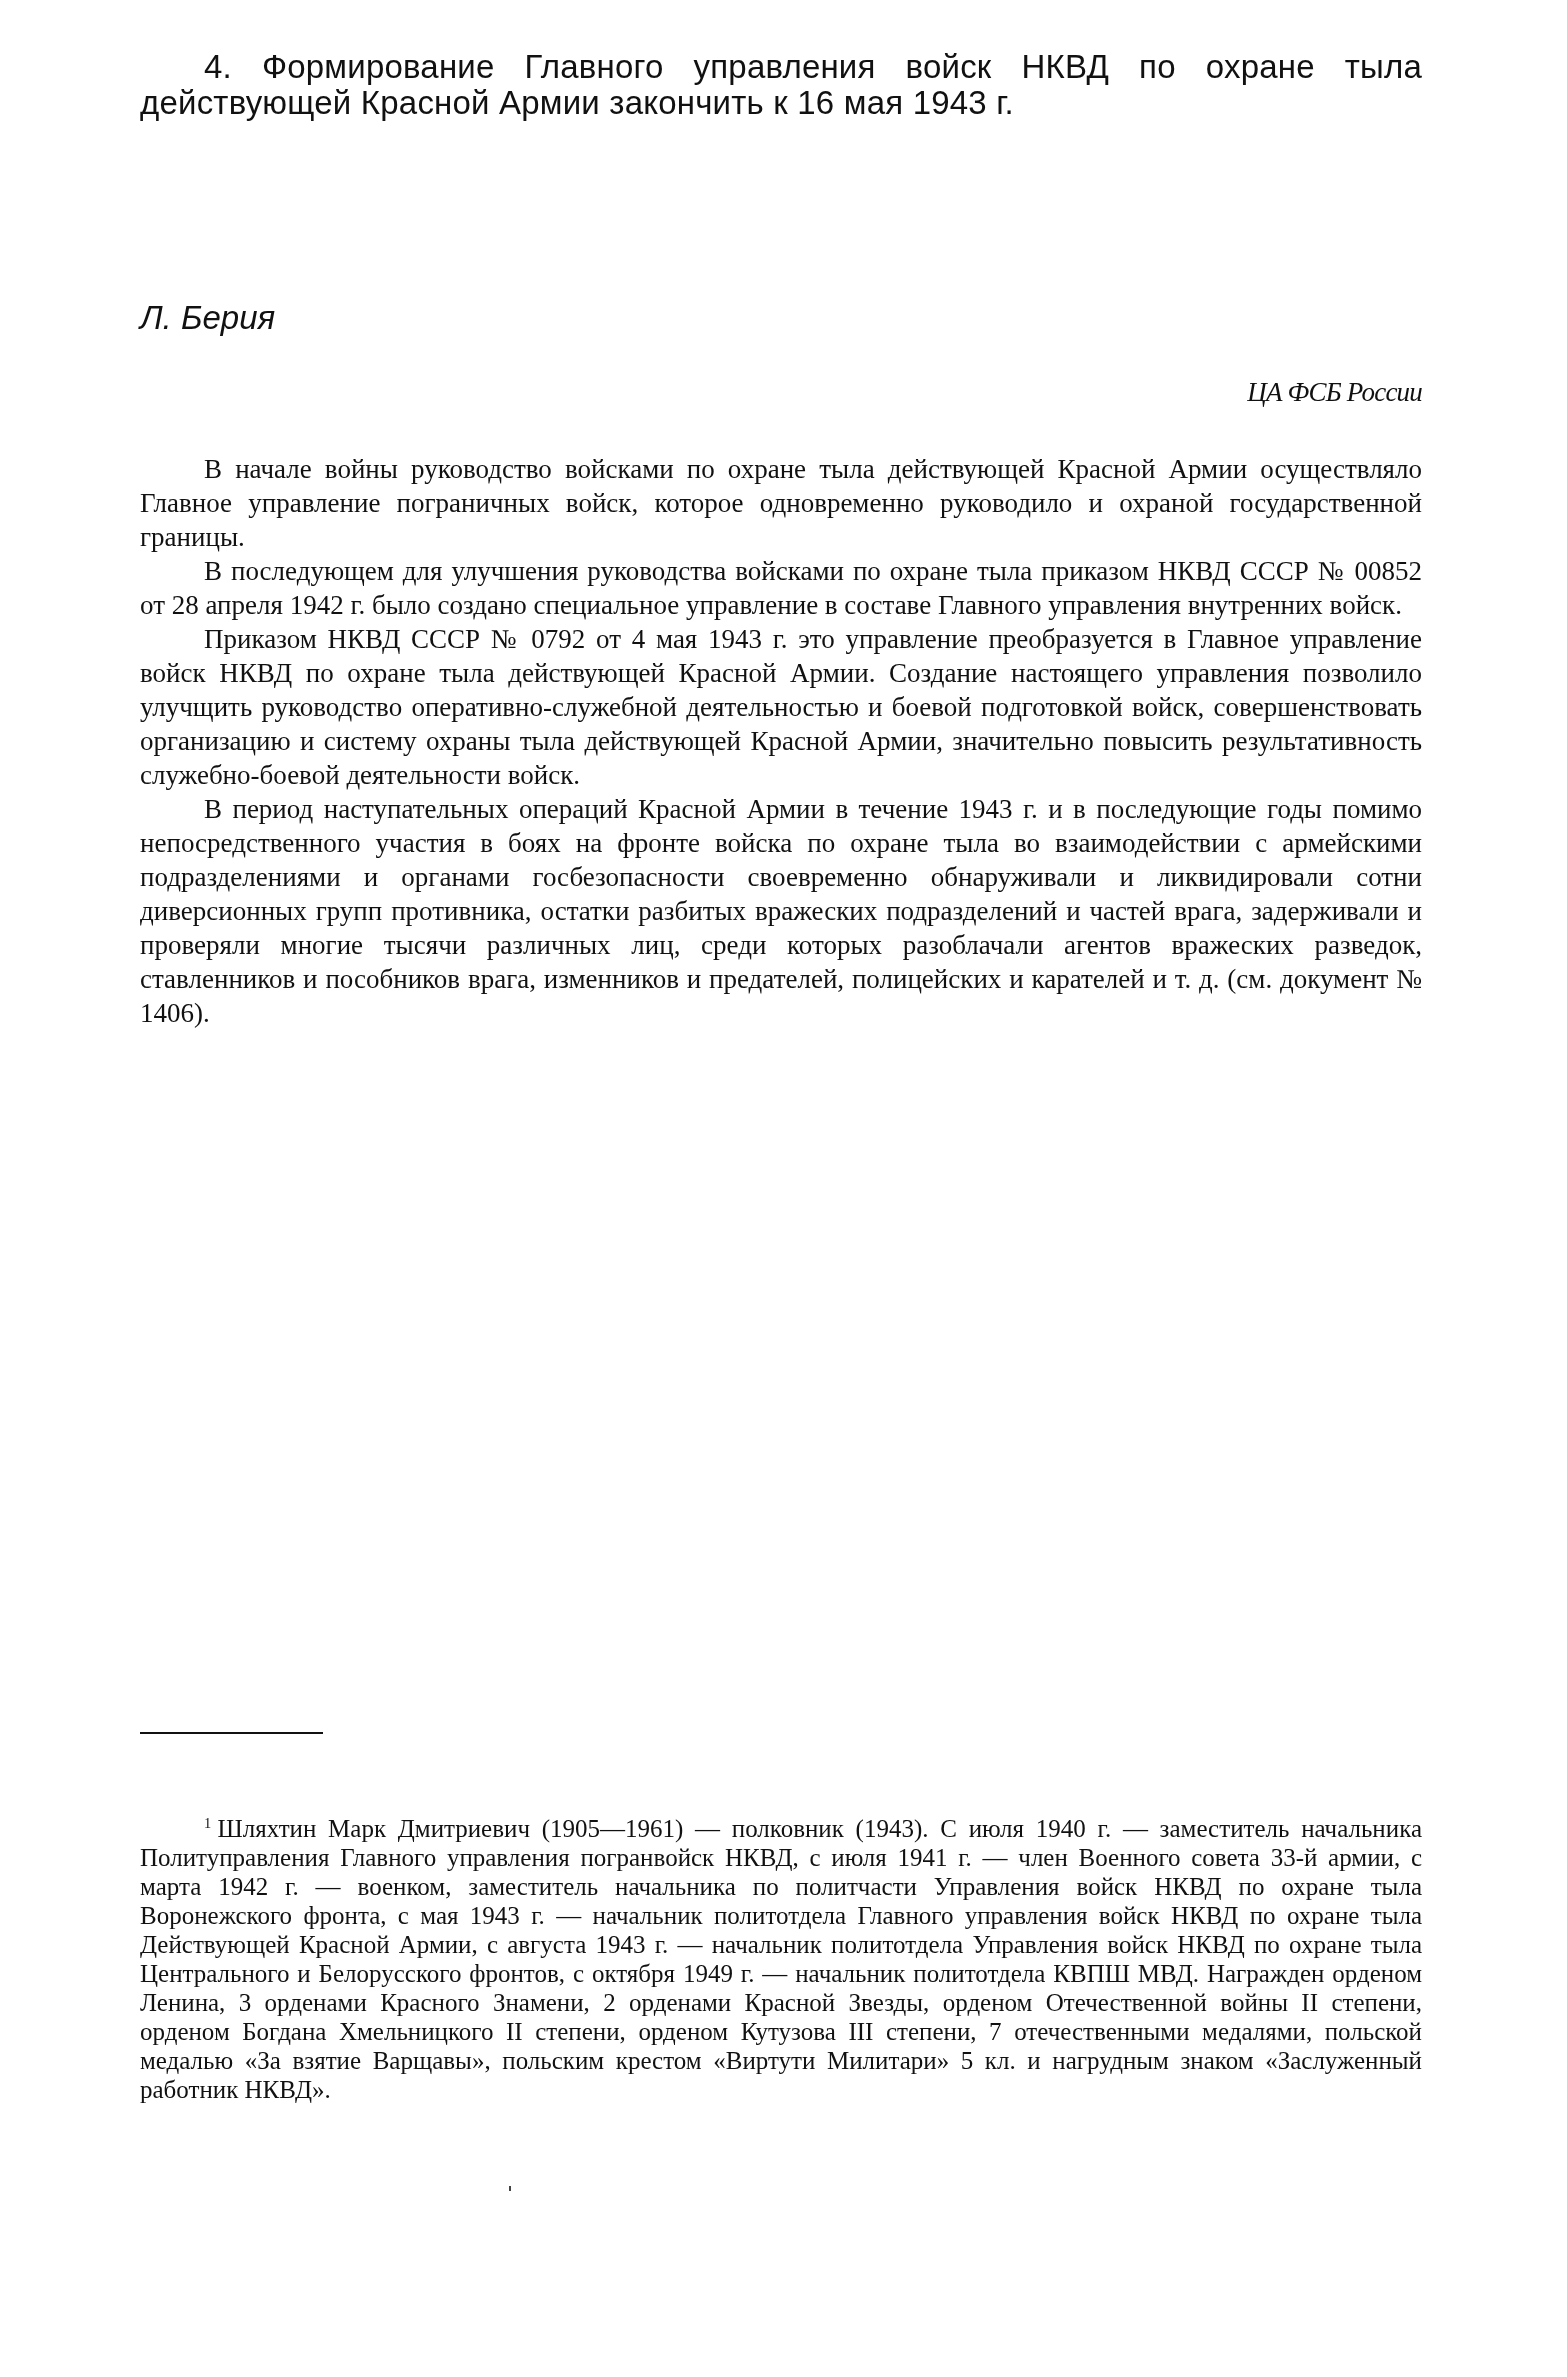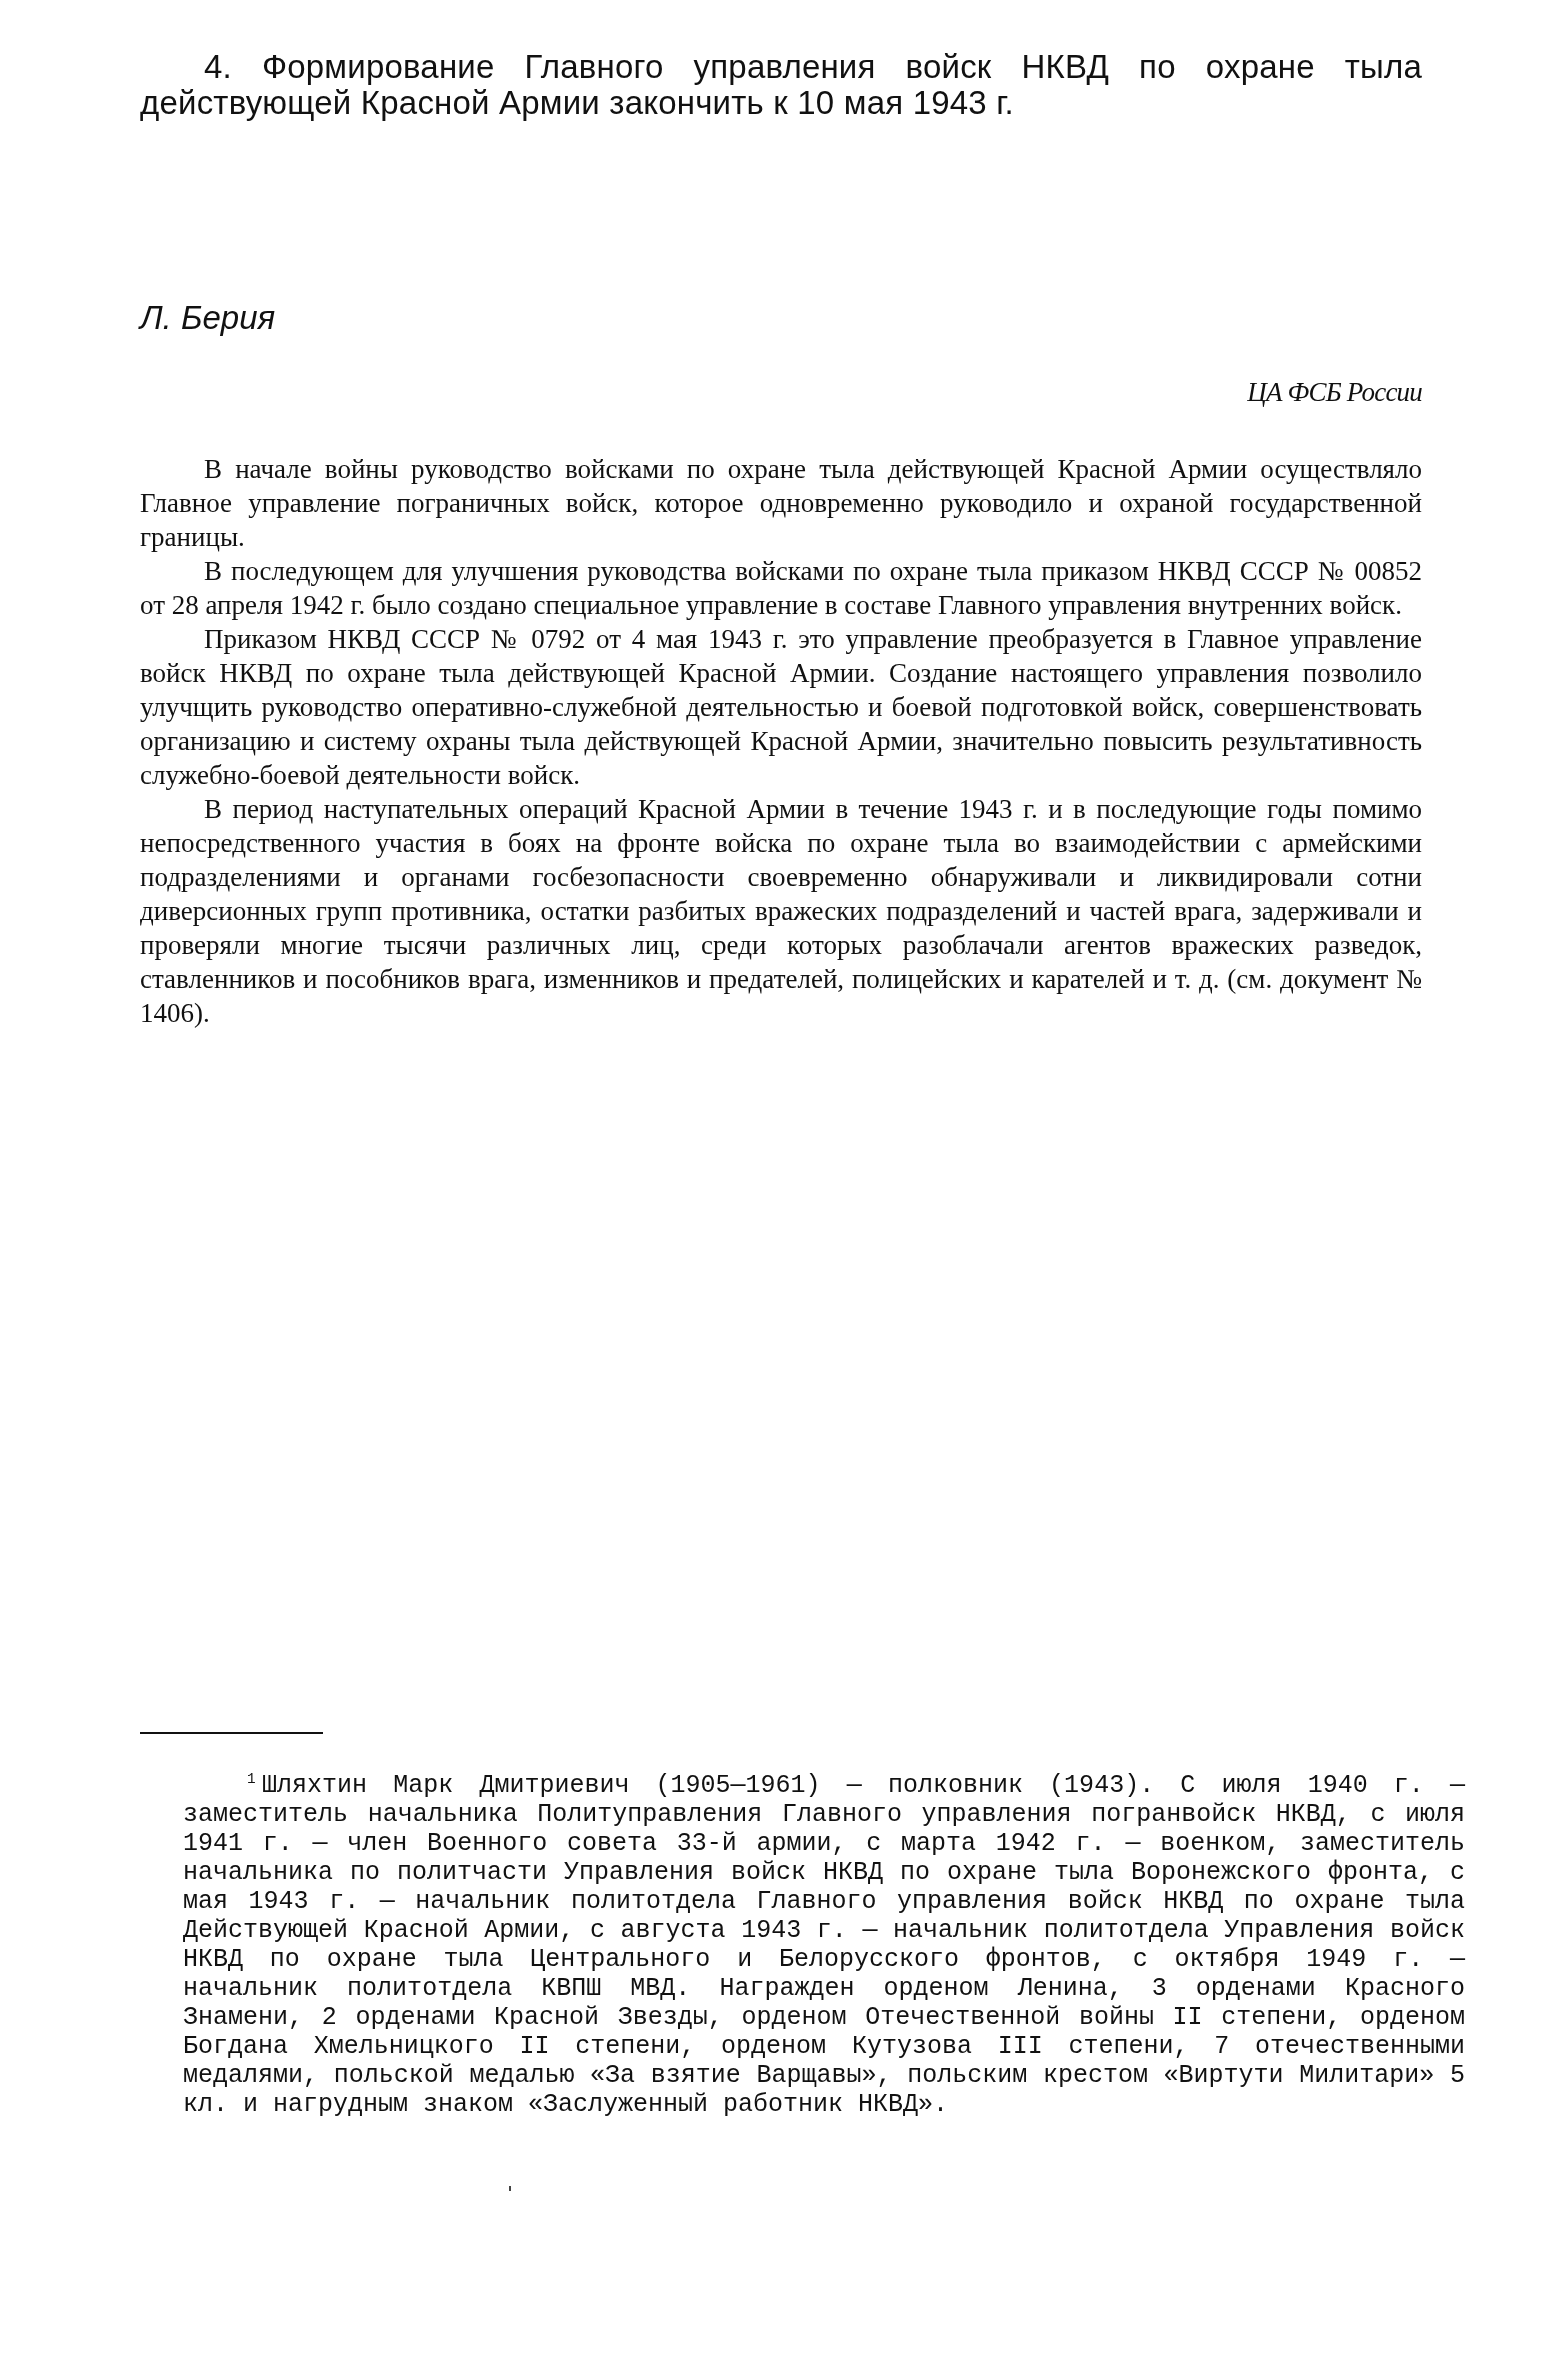--- a/index.html
+++ b/index.html
@@ -102,7 +102,7 @@
 <div class="page">
 
   <div class="doc-block">
-    <p class="indent">4. Формирование Главного управления войск НКВД по охране тыла действующей Красной Армии закончить к 10 мая 1943 г.</p>
+    <p class="indent">4. Формирование Главного управления войск НКВД по охране тыла действующей Красной Армии закончить к 16 мая 1943 г.</p>
   </div>
 
   <div class="signature">

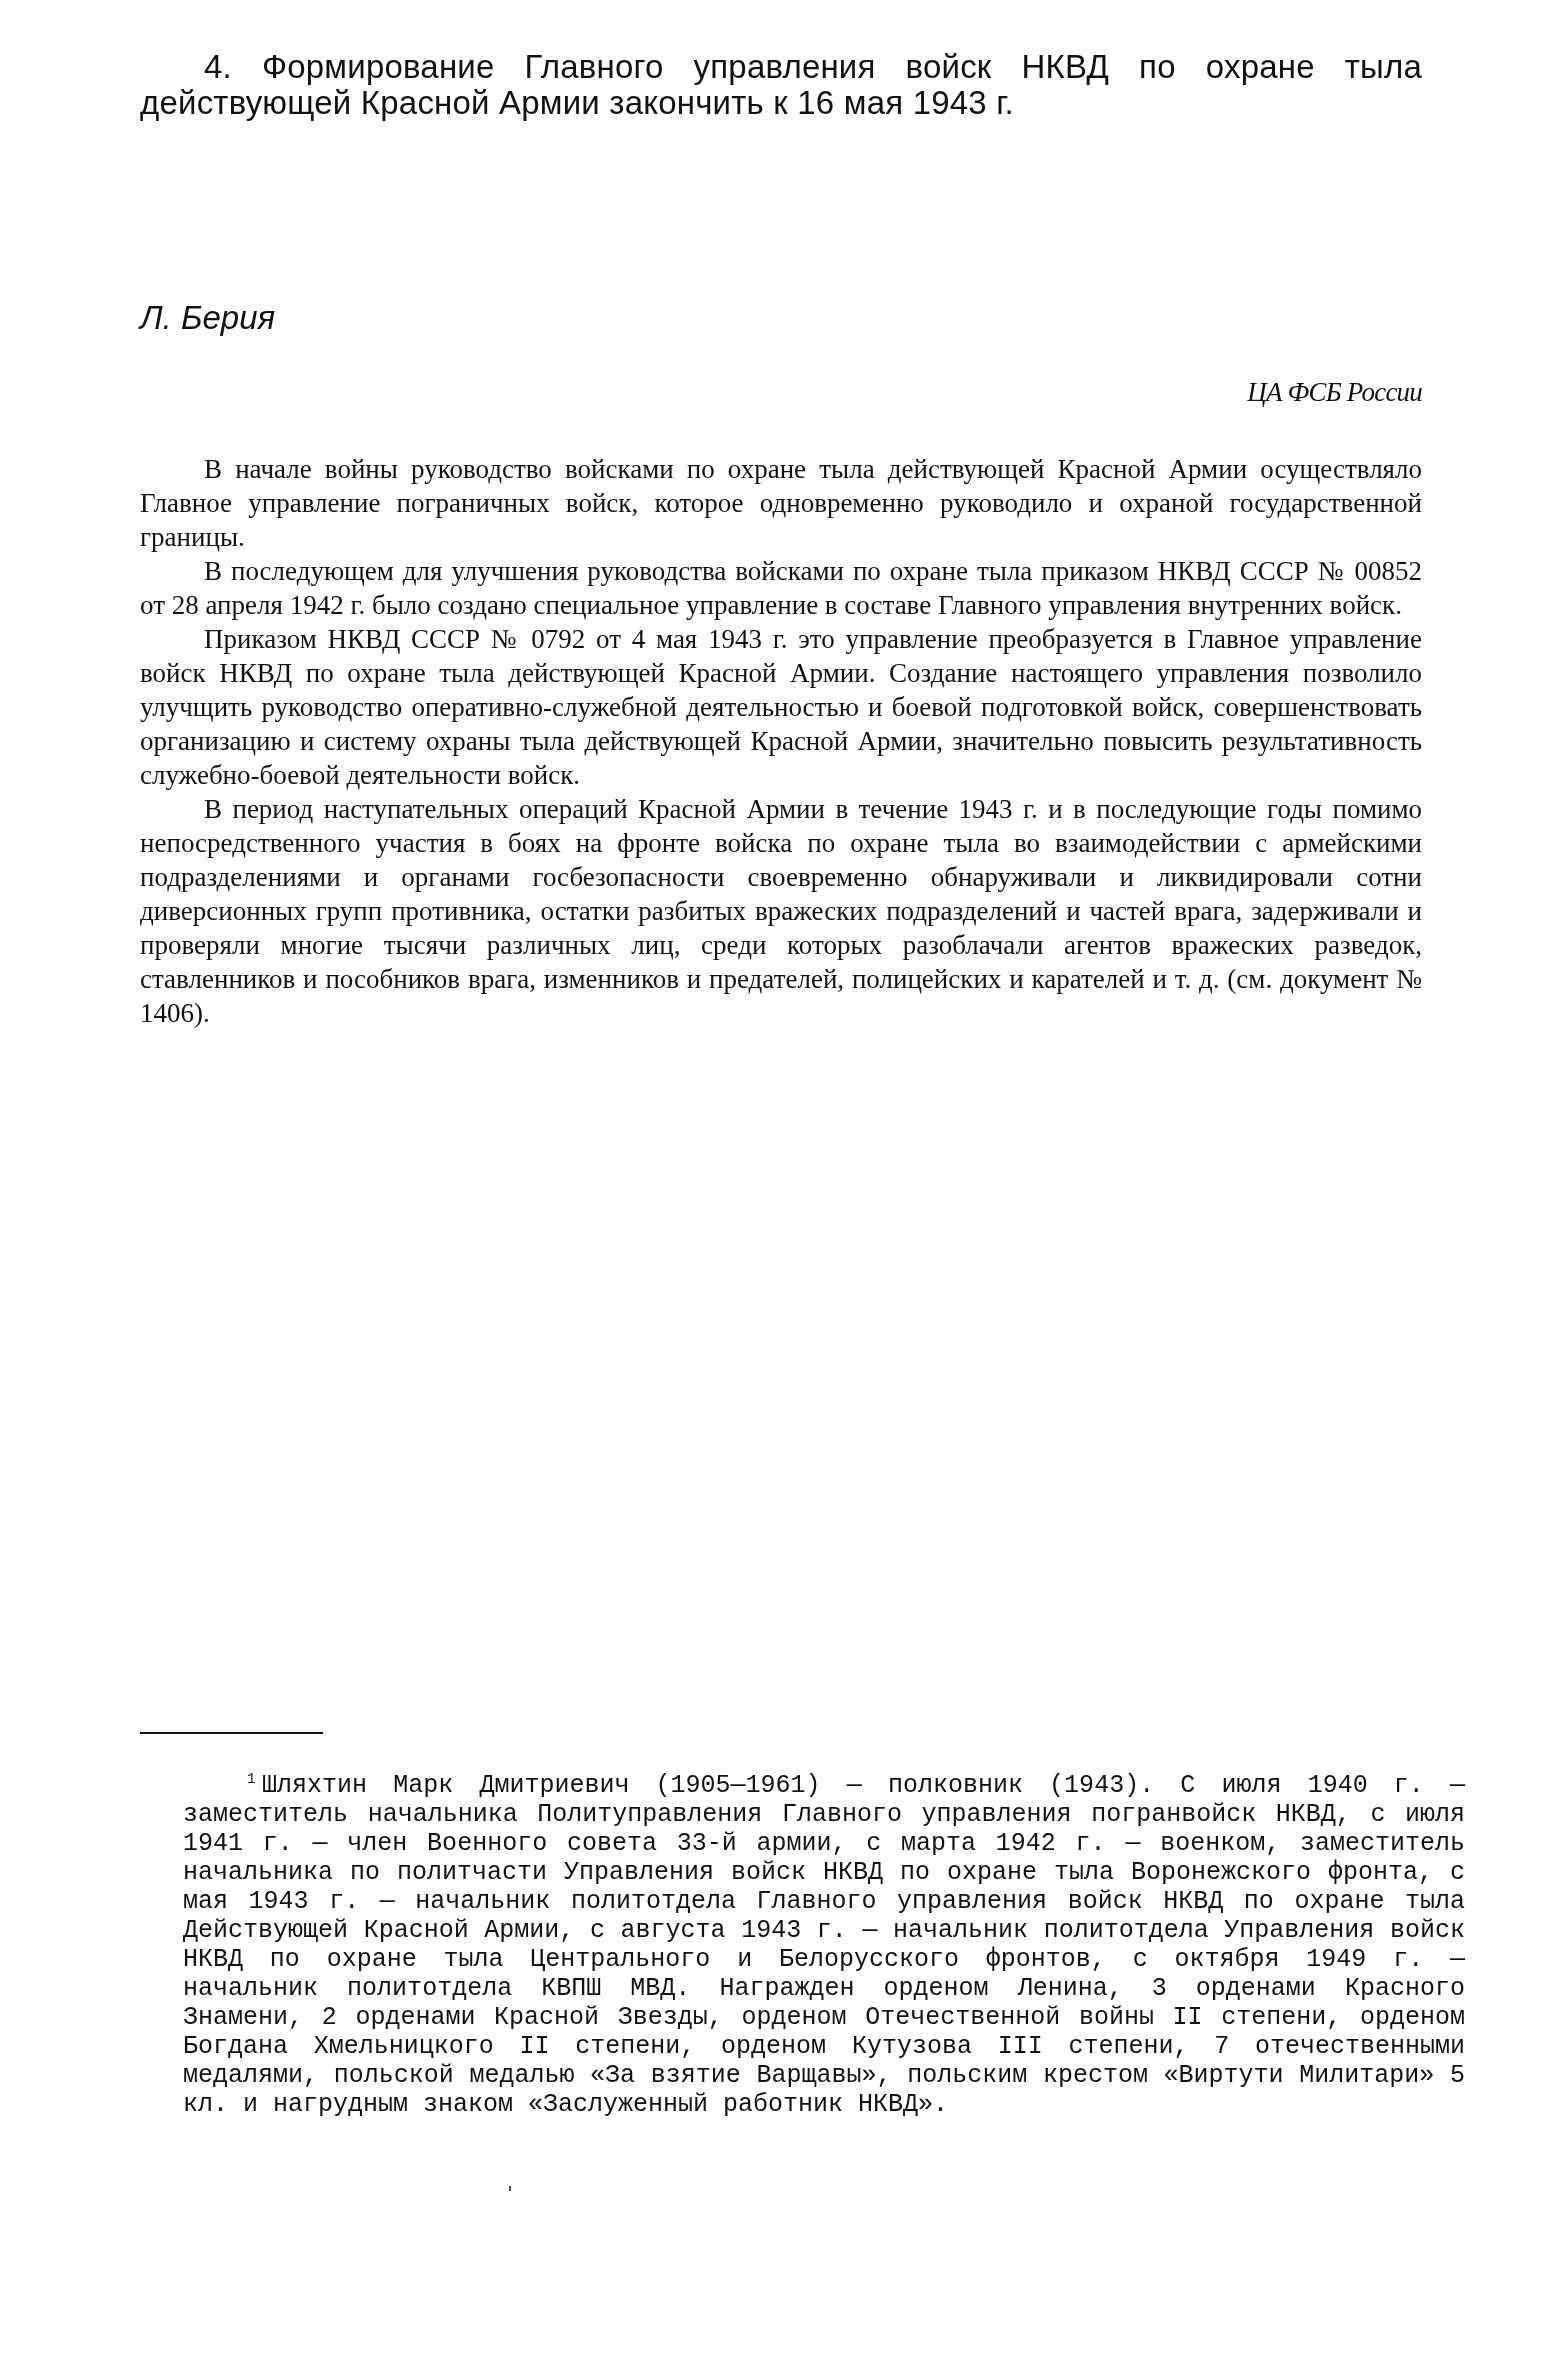--- a/index.html
+++ b/index.html
@@ -76,14 +76,13 @@
     }
     .footnotes {
       position: absolute;
-      top: 1771px;
+      top: 1814px;
       left: 0;
       width: 1282px;
       font-size: 25px;
       line-height: 29px;
       text-align: justify;
-      font-family: Liberation Mono, monospace;
-      margin-left: 43px;
+      font-family: Liberation Serif, serif;
     }
     .footnotes p { margin: 0; text-indent: 64px; }
     .footnotes .fn-mark { font-size: 14.4px; vertical-align: super; line-height: 0; margin-right: 6.4px; }

